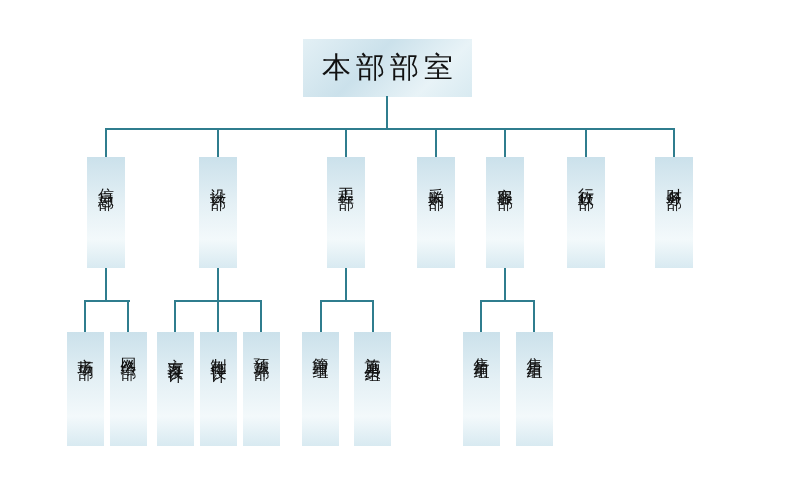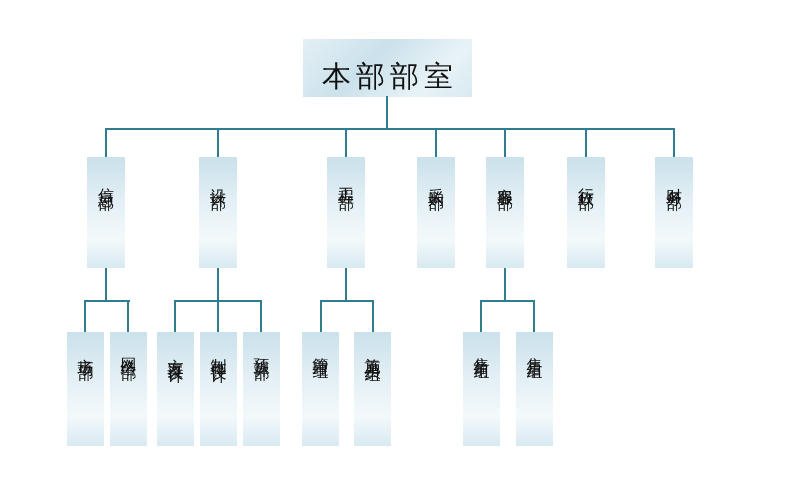--- a/index.html
+++ b/index.html
@@ -57,7 +57,7 @@
 
 <div class="canvas">
 
-  <div class="node root-node" style="left:303px; top:39px; width:169px; height:58px;align-items:flex-end;">
+  <div class="node root-node" style="left:303px; top:39px; width:169px; height:58px;">
     <span class="root-label">本部部室</span>
   </div>
 

